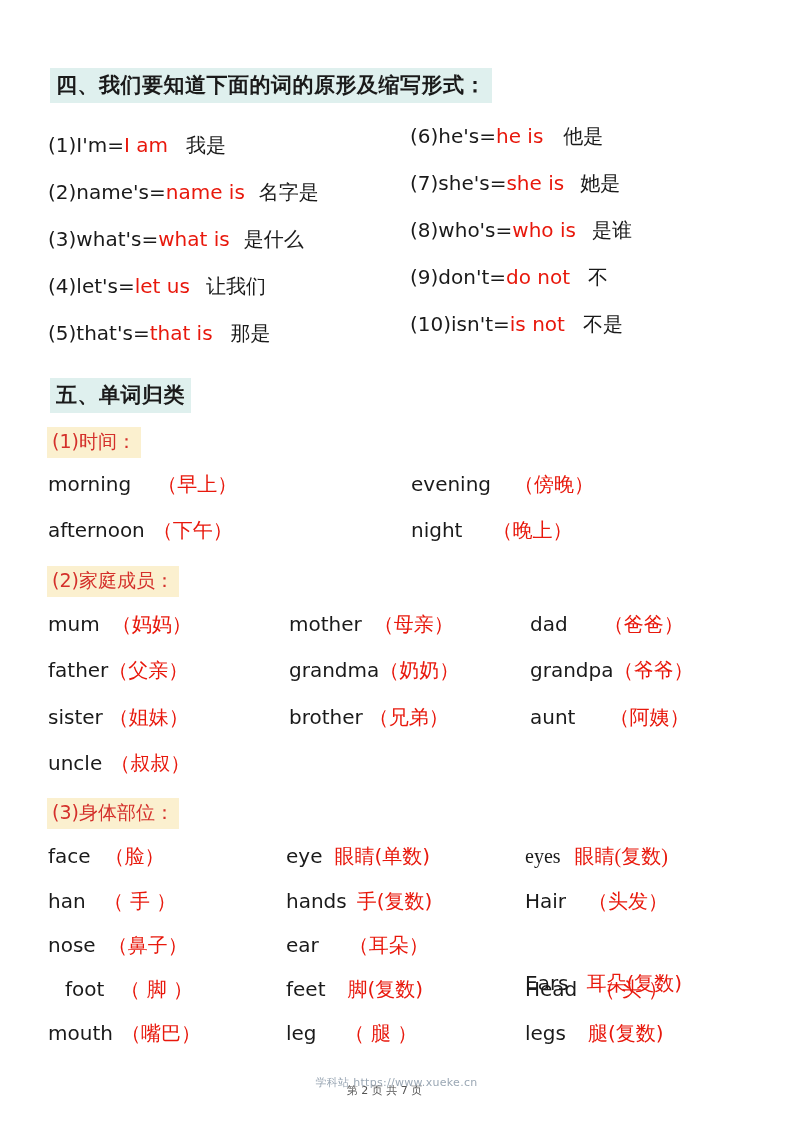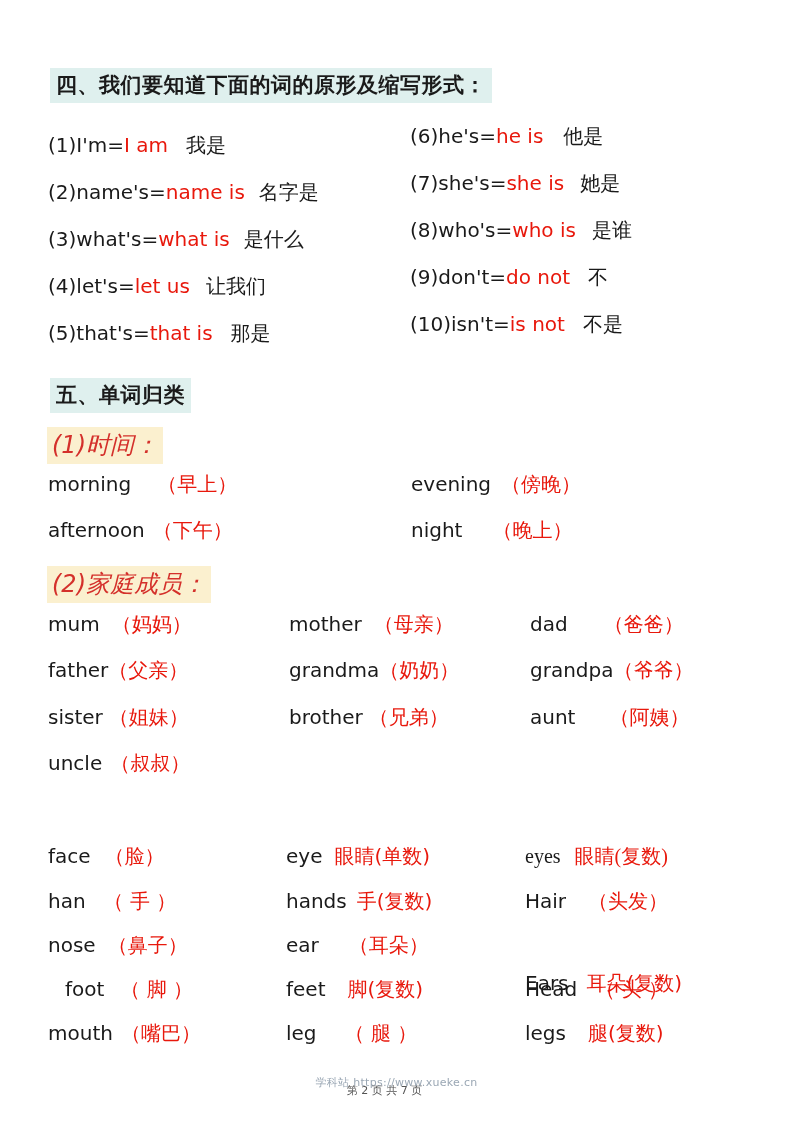--- a/index.html
+++ b/index.html
@@ -35,12 +35,11 @@
   }
   .sub-head {
     position: absolute;
-    font-size: 24px;
+    font-size: 19px;
     color: #d4302b;
     background: #fbf0cf;
     padding: 2px 5px 3px 5px;
     white-space: nowrap;
-    font-style: italic;
   }
 
   .row-item {

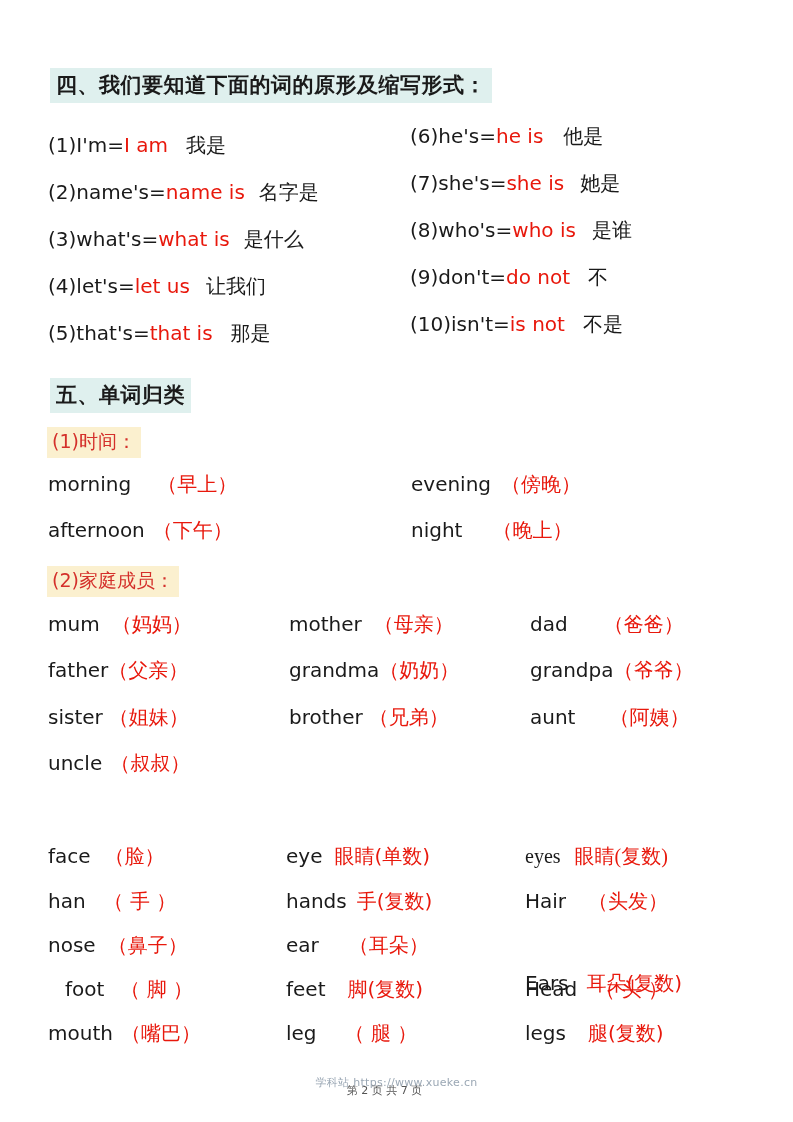--- a/index.html
+++ b/index.html
@@ -117,7 +117,7 @@
     <span class="en">morning</span><span class="cn-red" style="padding-left:26px;">（早上）</span>
   </div>
   <div class="row-item" style="left:411px; top:474px;">
-    <span class="en">evening</span><span class="cn-red" style="padding-left:10px;">（傍晚）</span>
+    <span class="en">evening</span><span class="cn-red" style="padding-left:23px;">（傍晚）</span>
   </div>
   <div class="row-item" style="left:48px; top:520px;">
     <span class="en">afternoon</span><span class="cn-red" style="padding-left:8px;">（下午）</span>

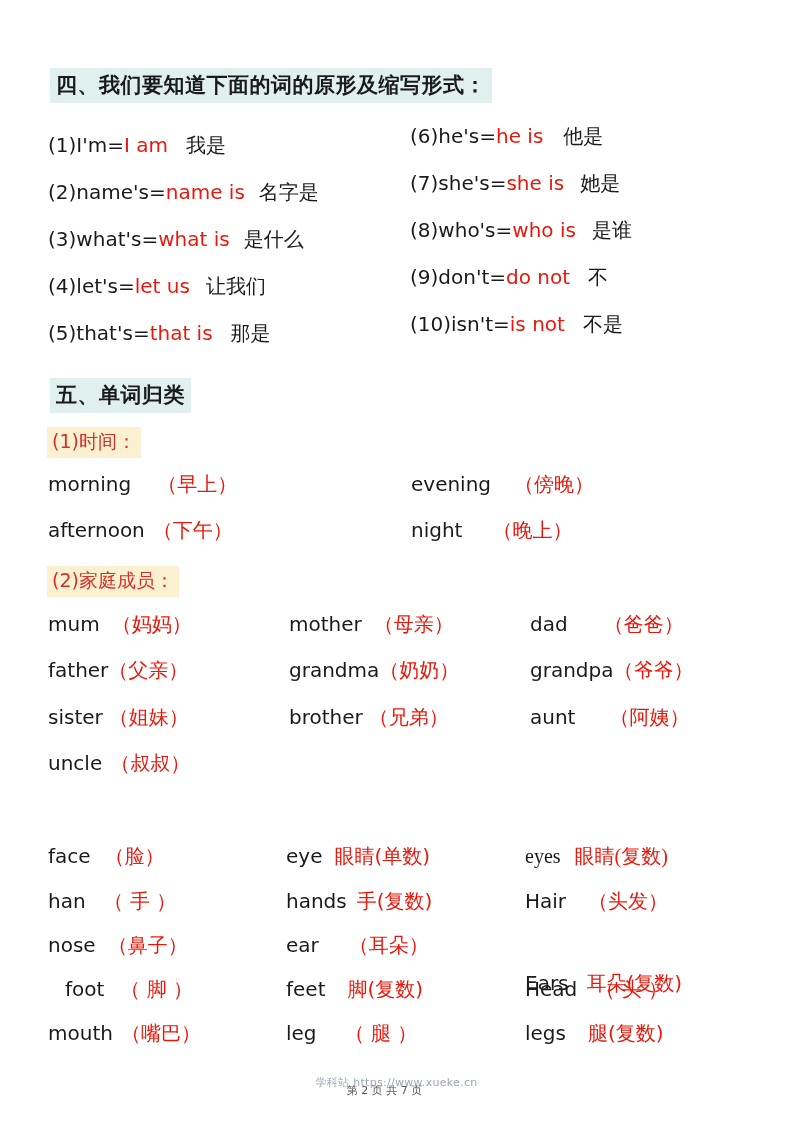--- a/index.html
+++ b/index.html
@@ -162,6 +162,7 @@
     <span class="en">uncle</span><span class="cn-red" style="padding-left:8px;">（叔叔）</span>
   </div>
 
+  <div class="sub-head" style="left:47px; top:798px;">(3)身体部位：</div>
 
   <div class="row-item" style="left:48px; top:846px;">
     <span class="en">face</span><span class="cn-red" style="padding-left:14px;">（脸）</span>

